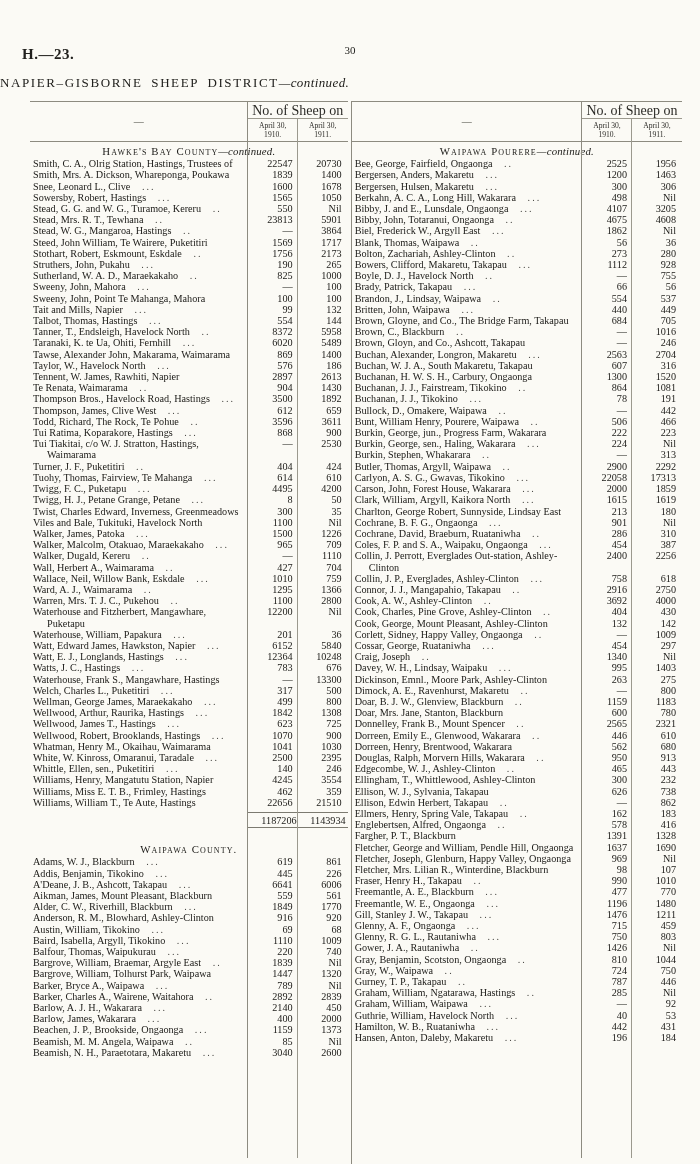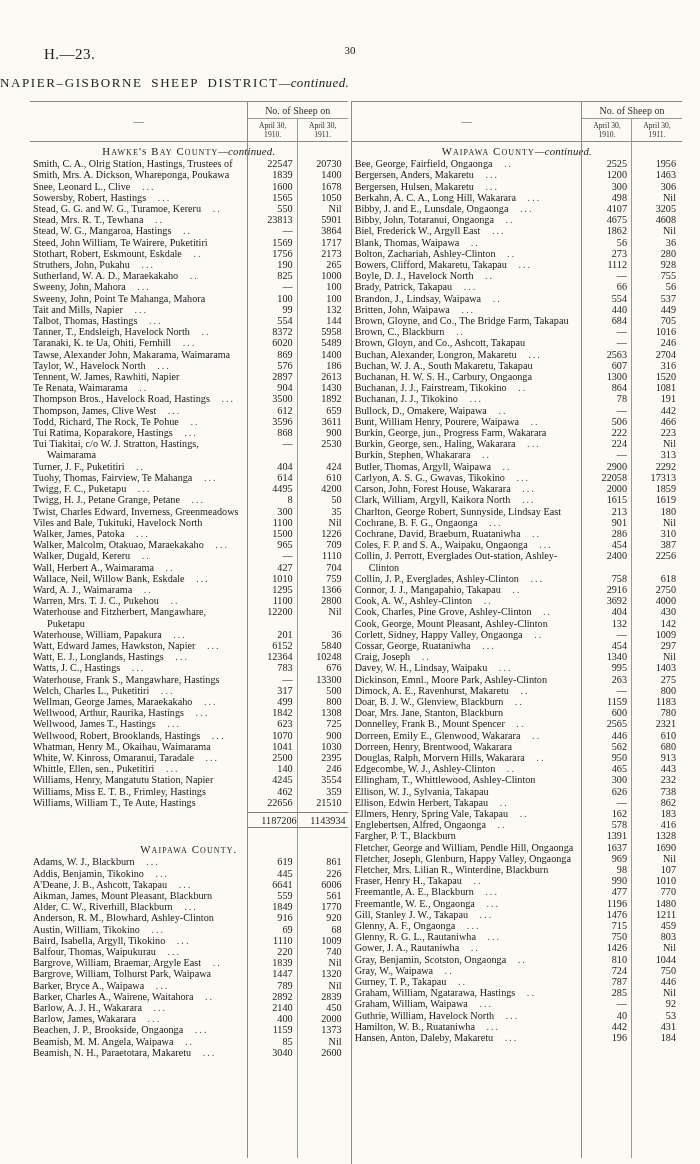--- a/index.html
+++ b/index.html
@@ -8,7 +8,7 @@
     background:#fbfaf5;color:#21201d;overflow:hidden;
     font-family:"Liberation Serif","DejaVu Serif",serif;
   }
-  .docref{position:absolute;top:46px;left:44px;font-size:15px;font-weight:normal;letter-spacing:.5px;}
+  .docref{position:absolute;top:46px;left:22px;font-size:15px;font-weight:bold;letter-spacing:.5px;}
   .pagenum{position:absolute;top:44px;left:0;right:0;text-align:center;font-size:11px;}
   .title{position:absolute;top:75px;left:0;right:0;text-align:left;font-size:13px;letter-spacing:1.6px;word-spacing:4px;}
   .title .cont{font-style:italic;letter-spacing:.4px;word-spacing:0;}

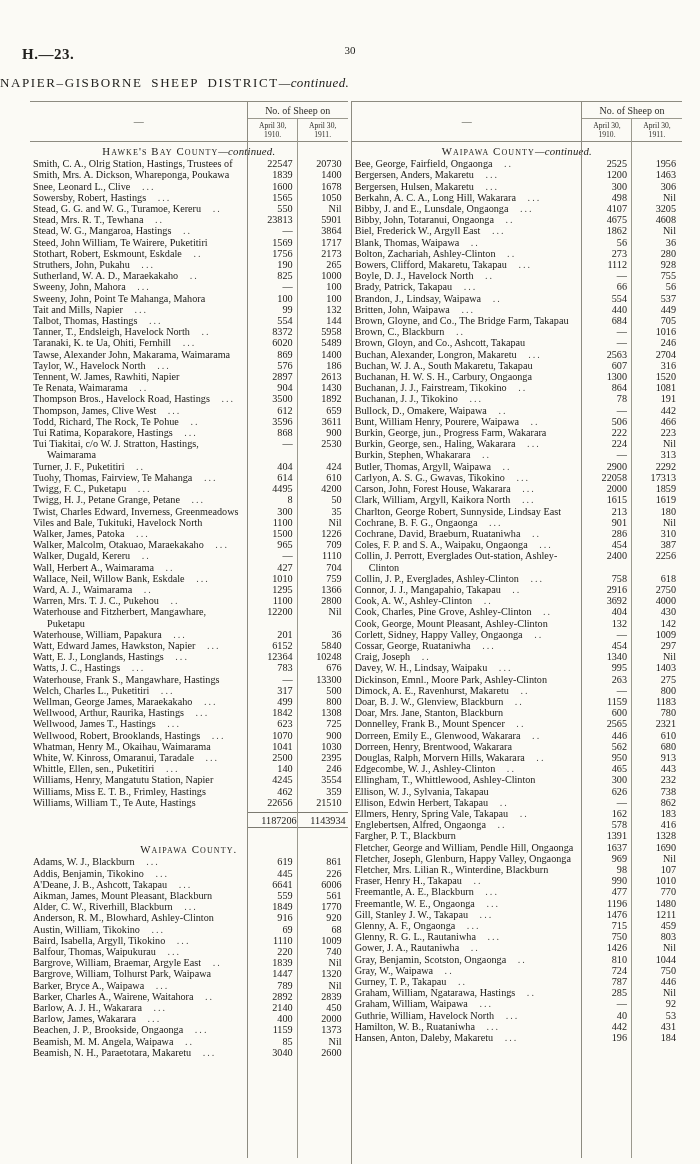--- a/index.html
+++ b/index.html
@@ -20,7 +20,7 @@
   .thead{height:39px;border-bottom:1px solid #8d8b80;display:flex;}
   .th-name{flex:1;display:flex;align-items:center;justify-content:center;font-size:10px;color:#4a4a44;}
   .th-nums{width:100px;display:flex;flex-direction:column;text-align:center;}
-  .sheep-on{height:16px;line-height:17px;font-size:10px;border-bottom:1px solid #9b998e;color:#2c2b27;}
+  .sheep-on{height:16px;line-height:17px;font-size:14px;border-bottom:1px solid #9b998e;color:#2c2b27;}
   .april-row{flex:1;display:flex;}
   .april{width:50px;font-size:7.6px;line-height:8.6px;padding-top:3px;color:#2c2b27;}
   .tbody{padding-top:3px;font-size:10.2px;line-height:11.2px;}

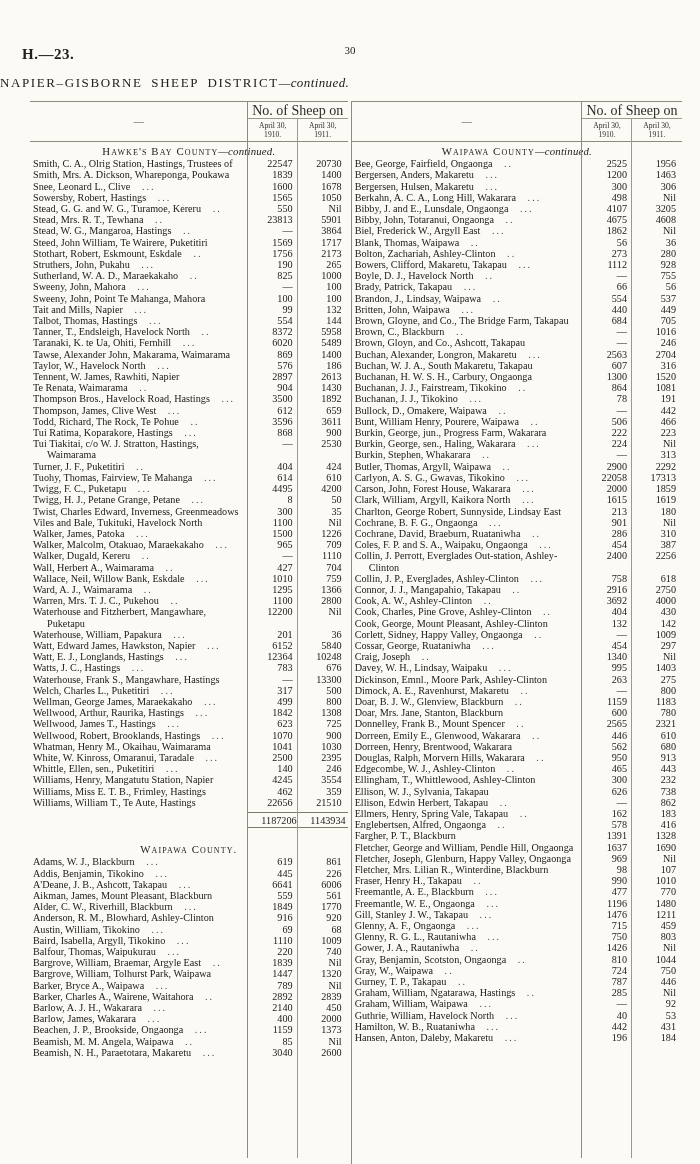--- a/index.html
+++ b/index.html
@@ -456,7 +456,7 @@
         </div>
       </div>
       <div class="tbody" id="right-body">
-          <div class="sec-heading"><span class="sc">Waipawa County</span><span class="cont">—continued.</span></div>
+          <div class="sec-heading"><span class="sc">Waipawa Pourere</span><span class="cont">—continued.</span></div>
           <div class="row">
             <div class="nm">Bee, George, Fairfield, Ongaonga<span class="ldr"> ..</span></div>
             <div class="va">2525</div>

